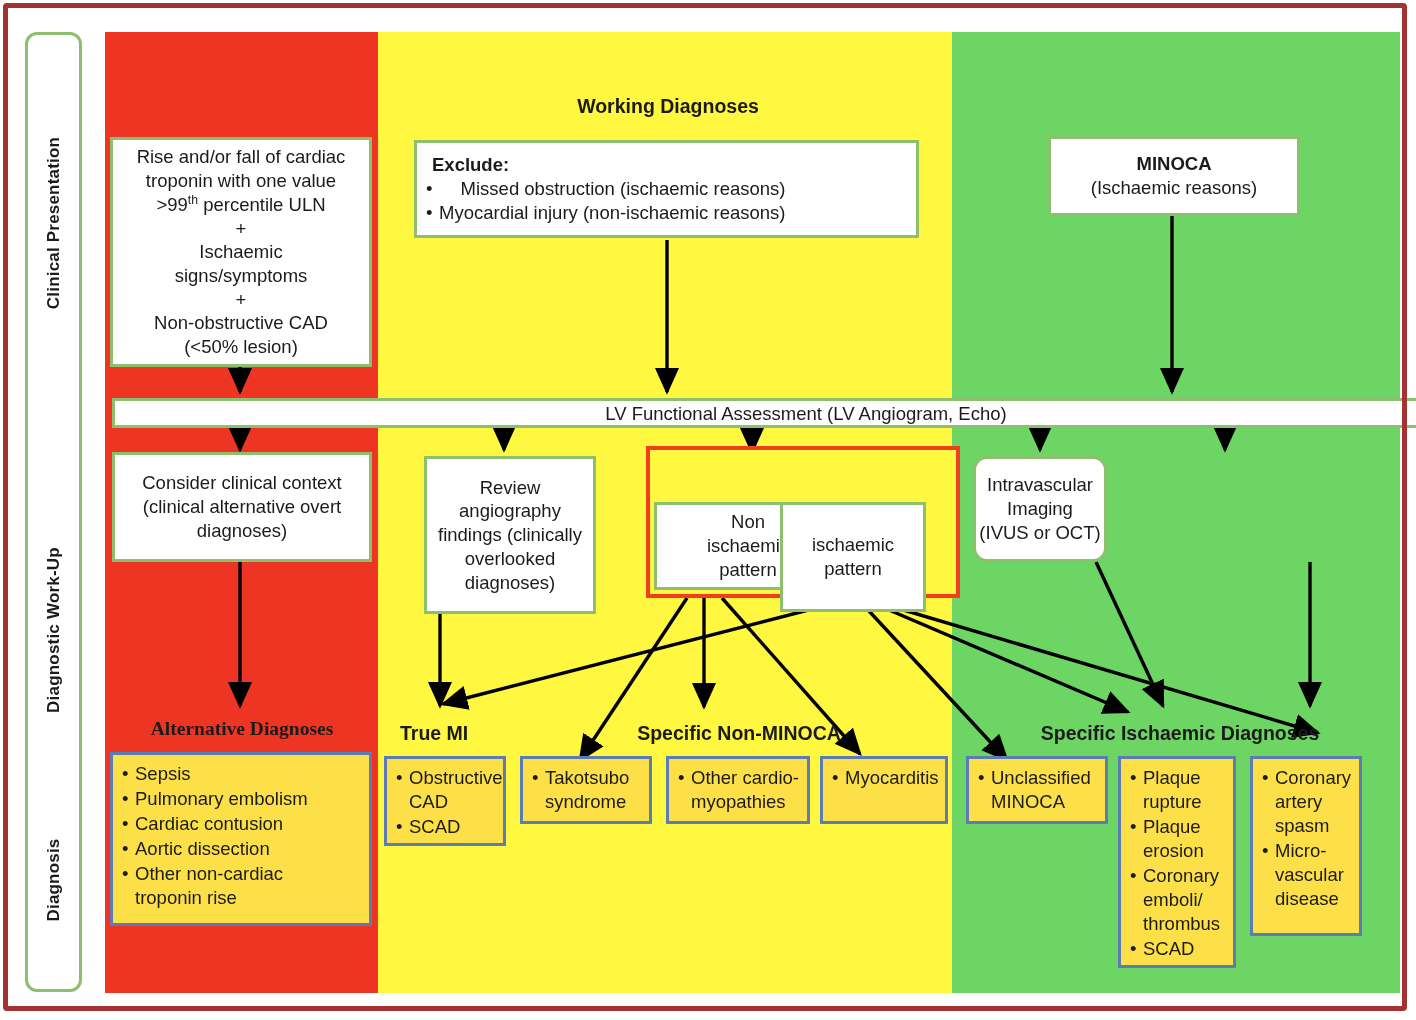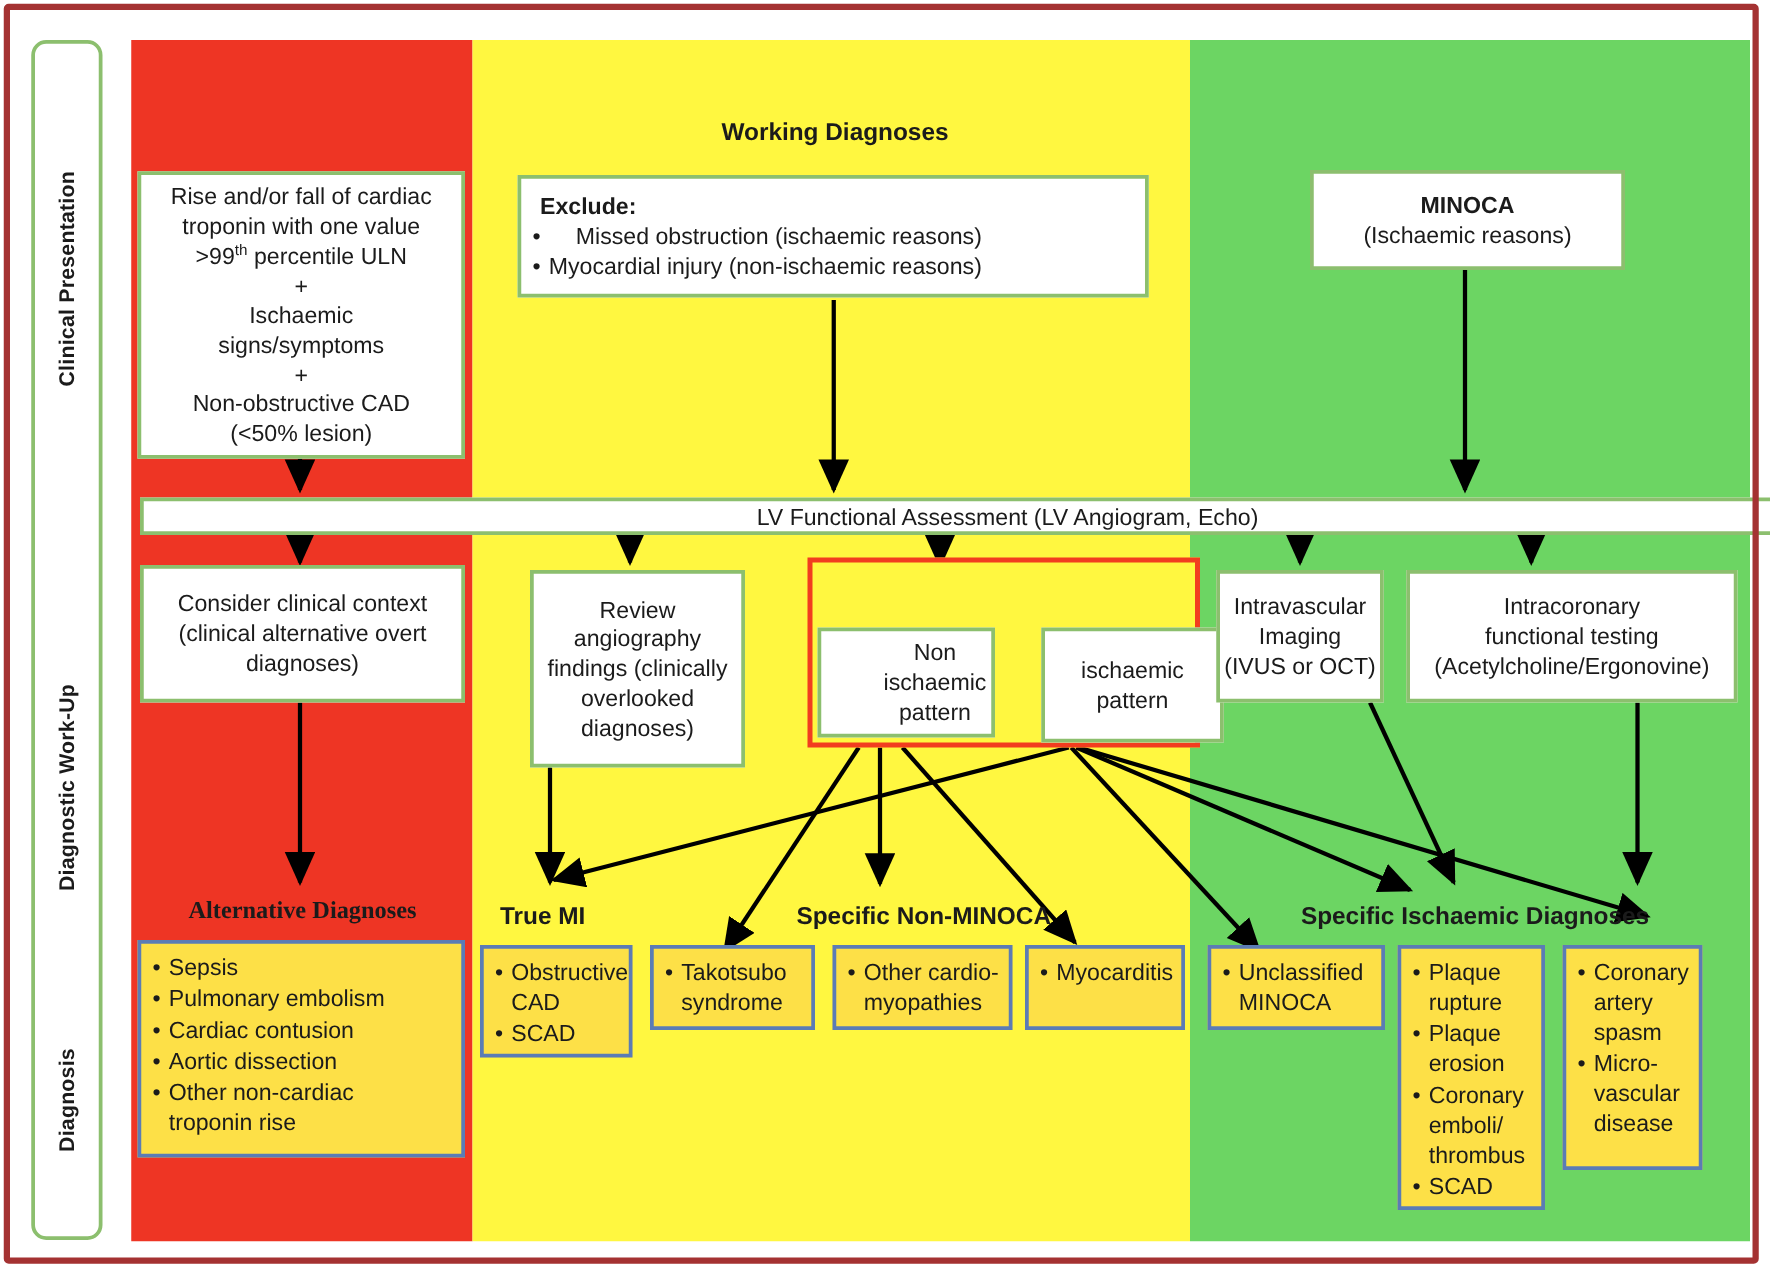--- a/index.html
+++ b/index.html
@@ -172,7 +172,7 @@
     <div>pattern</div>
   </div>
 
-  <div class="box center" style="left:973px;top:456px;width:134px;height:106px;padding:2px;">
+  <div class="box center" style="left:973px;top:456px;width:134px;height:106px;padding:2px;border-radius:14px;">
     <div>Intravascular</div>
     <div>Imaging</div>
     <div>(IVUS or OCT)</div>

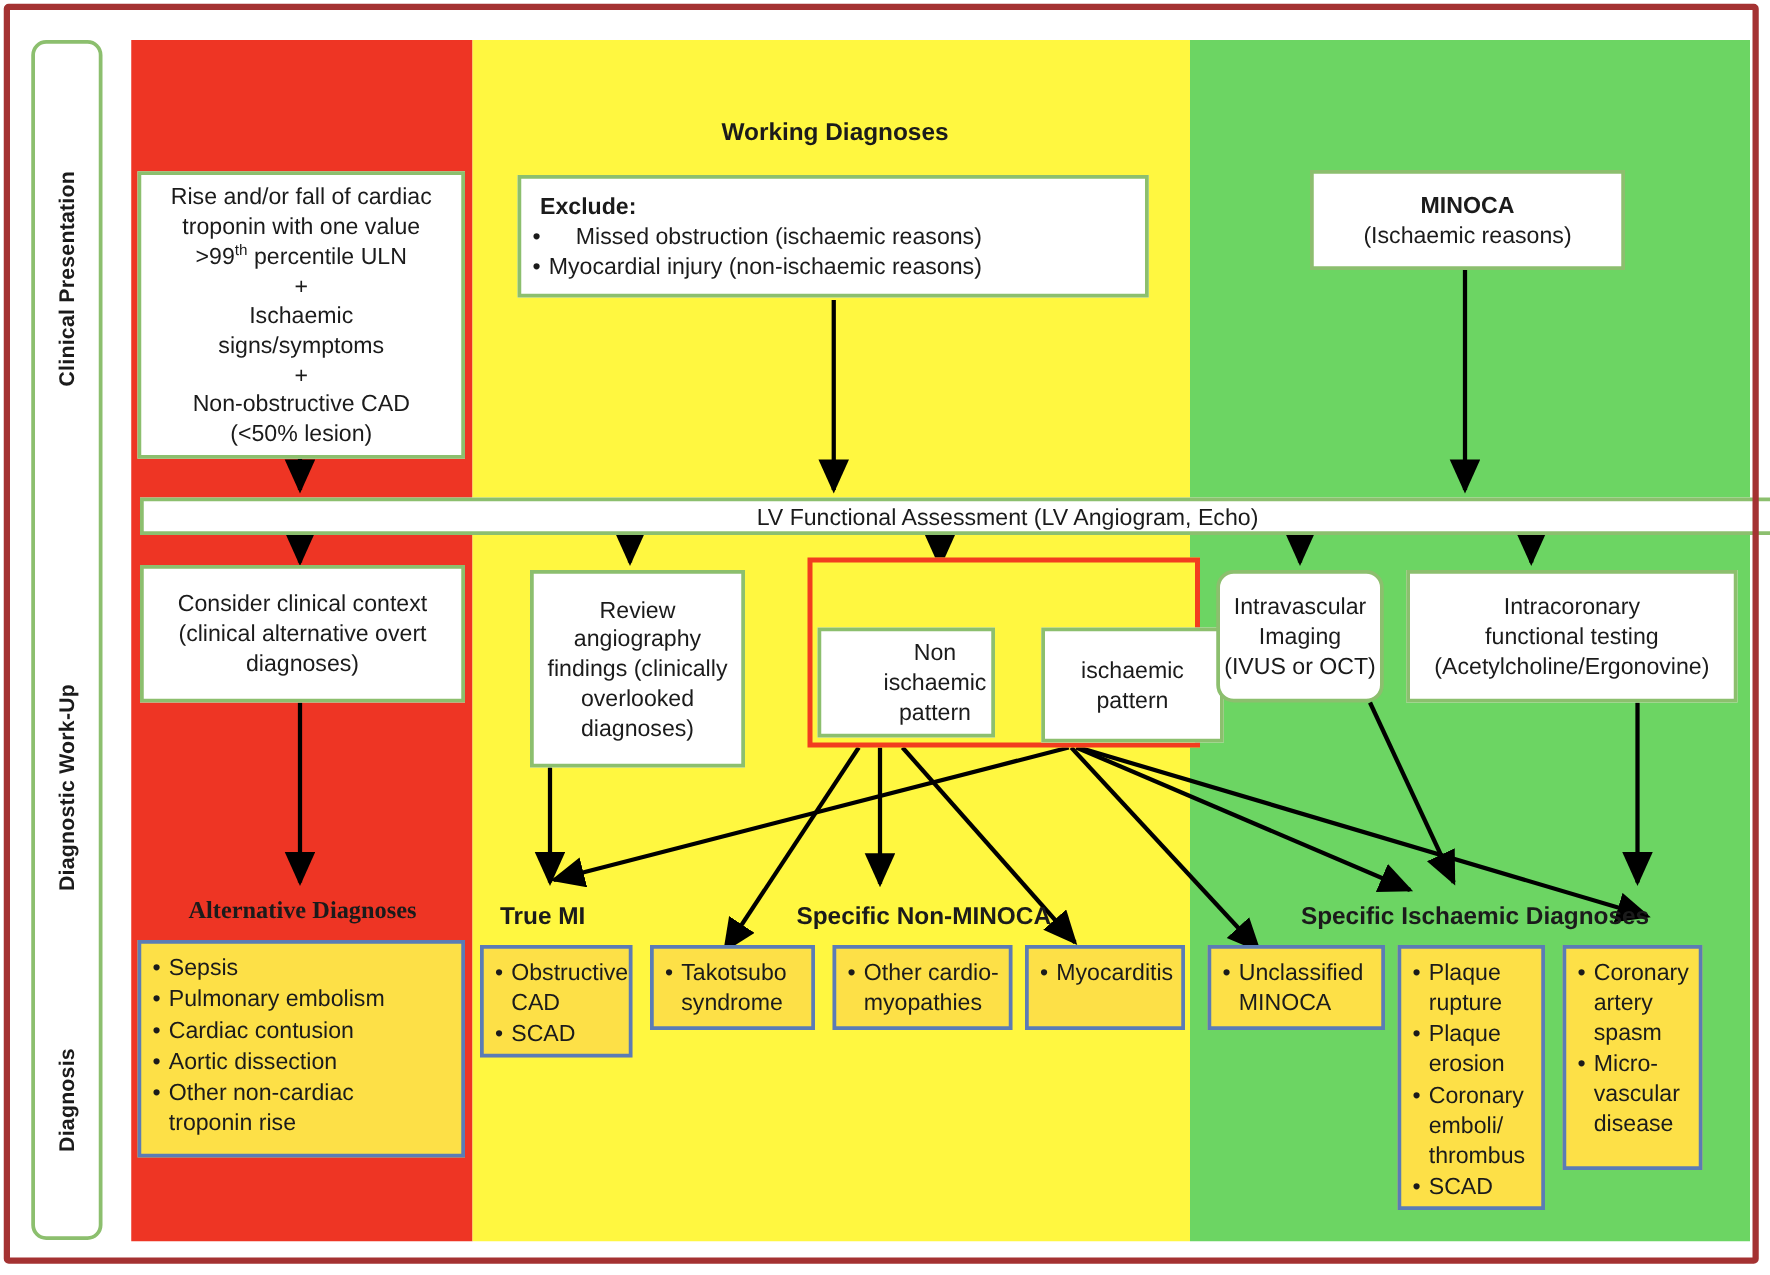--- a/index.html
+++ b/index.html
@@ -178,11 +178,6 @@
     <div>(IVUS or OCT)</div>
   </div>
 
-  <div class="box center" style="left:1125px;top:456px;width:265px;height:106px;padding:2px;">
-    <div>Intracoronary</div>
-    <div>functional testing</div>
-    <div>(Acetylcholine/Ergonovine)</div>
-  </div>
 
   <div class="caption" style="left:110px;top:718px;width:264px;font-family:Liberation Serif, serif;">Alternative Diagnoses</div>
   <div class="caption" style="left:400px;top:722px;">True MI</div>

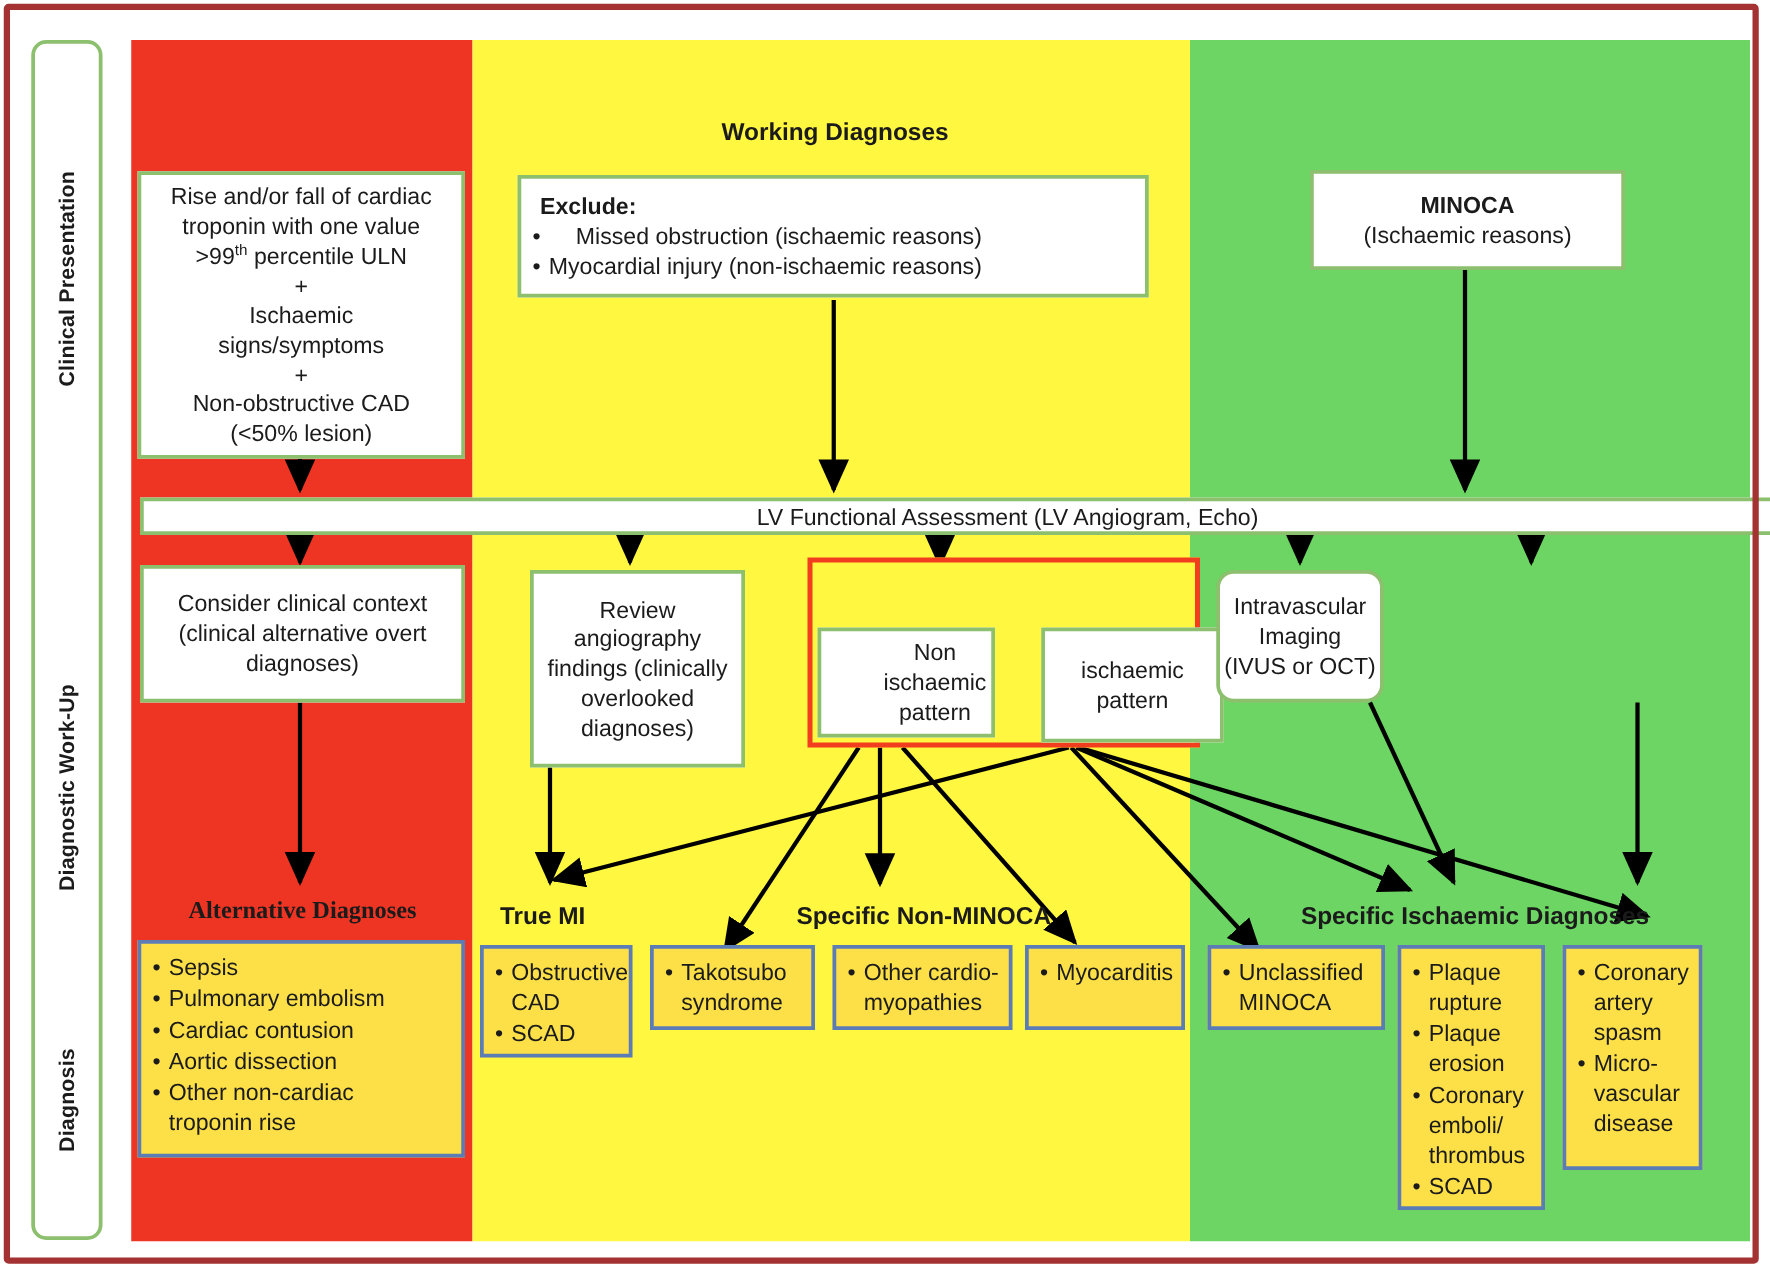--- a/index.html
+++ b/index.html
@@ -167,7 +167,7 @@
     <div>Non ischaemic</div>
     <div>pattern</div>
   </div>
-  <div class="box center" style="left:833px;top:502px;width:146px;height:92px;">
+  <div class="box center" style="left:780px;top:502px;width:146px;height:110px;">
     <div>ischaemic</div>
     <div>pattern</div>
   </div>

